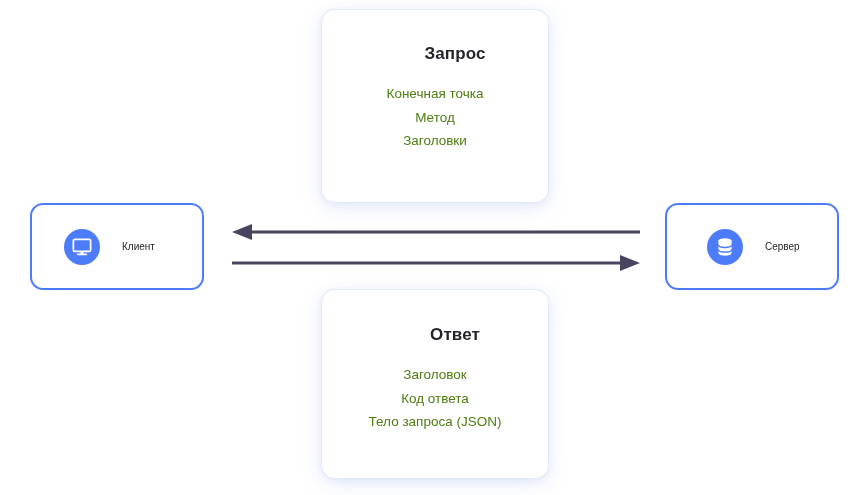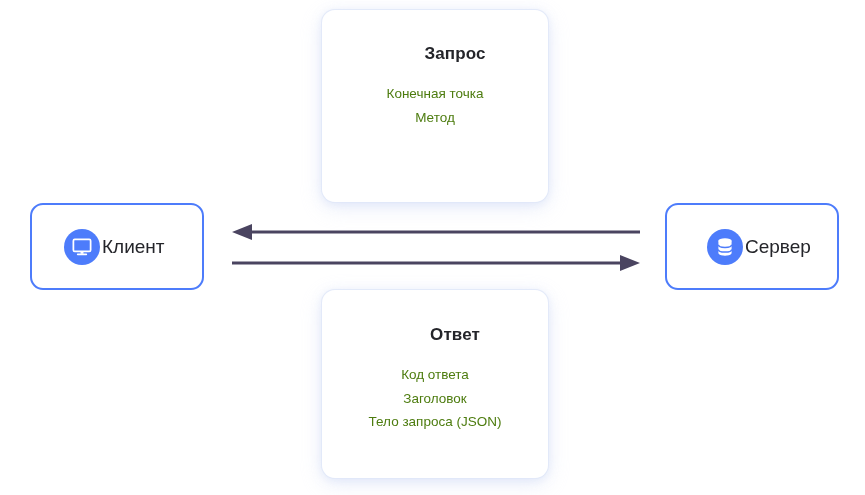--- a/index.html
+++ b/index.html
@@ -125,6 +125,7 @@
     <div class="card-list">
       <span class="card-list-item">Конечная точка</span>
       <span class="card-list-item">Метод</span>
+      <span class="card-list-item">Заголовки</span>
     </div>
   </div>
 

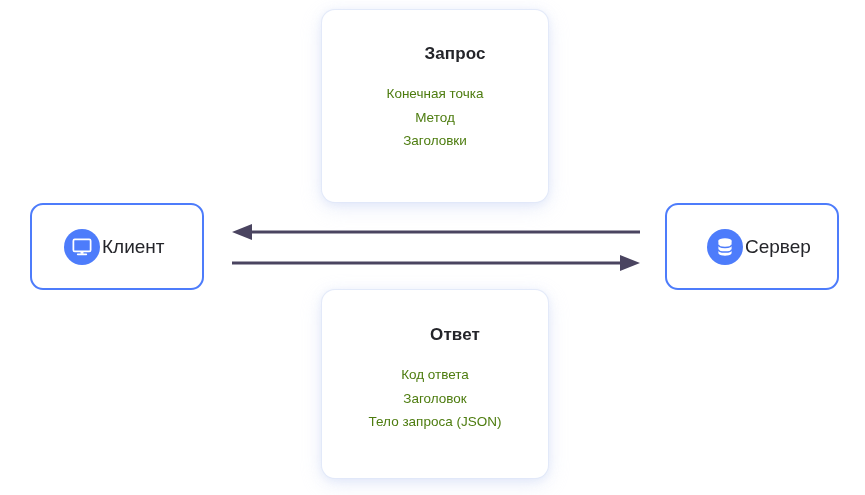--- a/index.html
+++ b/index.html
@@ -98,8 +98,8 @@
   }
   .node-icon svg { display: block; }
   .node-label {
-    margin-left: 2px;
-    font-size: 19px;
+    margin-left: 22px;
+    font-size: 10px;
     color: #24252a;
     white-space: nowrap;
     text-align: center;

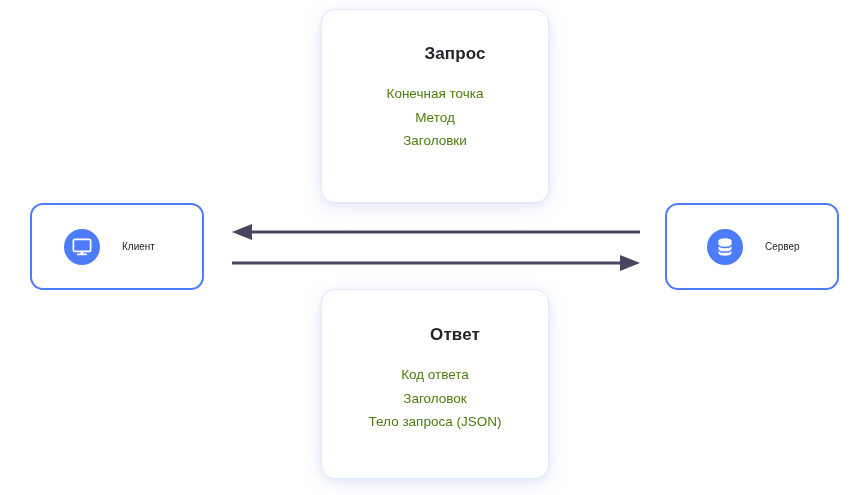--- a/index.html
+++ b/index.html
@@ -132,8 +132,8 @@
   <div class="info-card" id="response-card">
     <div class="card-title">Ответ</div>
     <div class="card-list">
+      <span class="card-list-item">Заголовок</span>
       <span class="card-list-item">Код ответа</span>
-      <span class="card-list-item">Заголовок</span>
       <span class="card-list-item">Тело запроса (JSON)</span>
     </div>
   </div>

